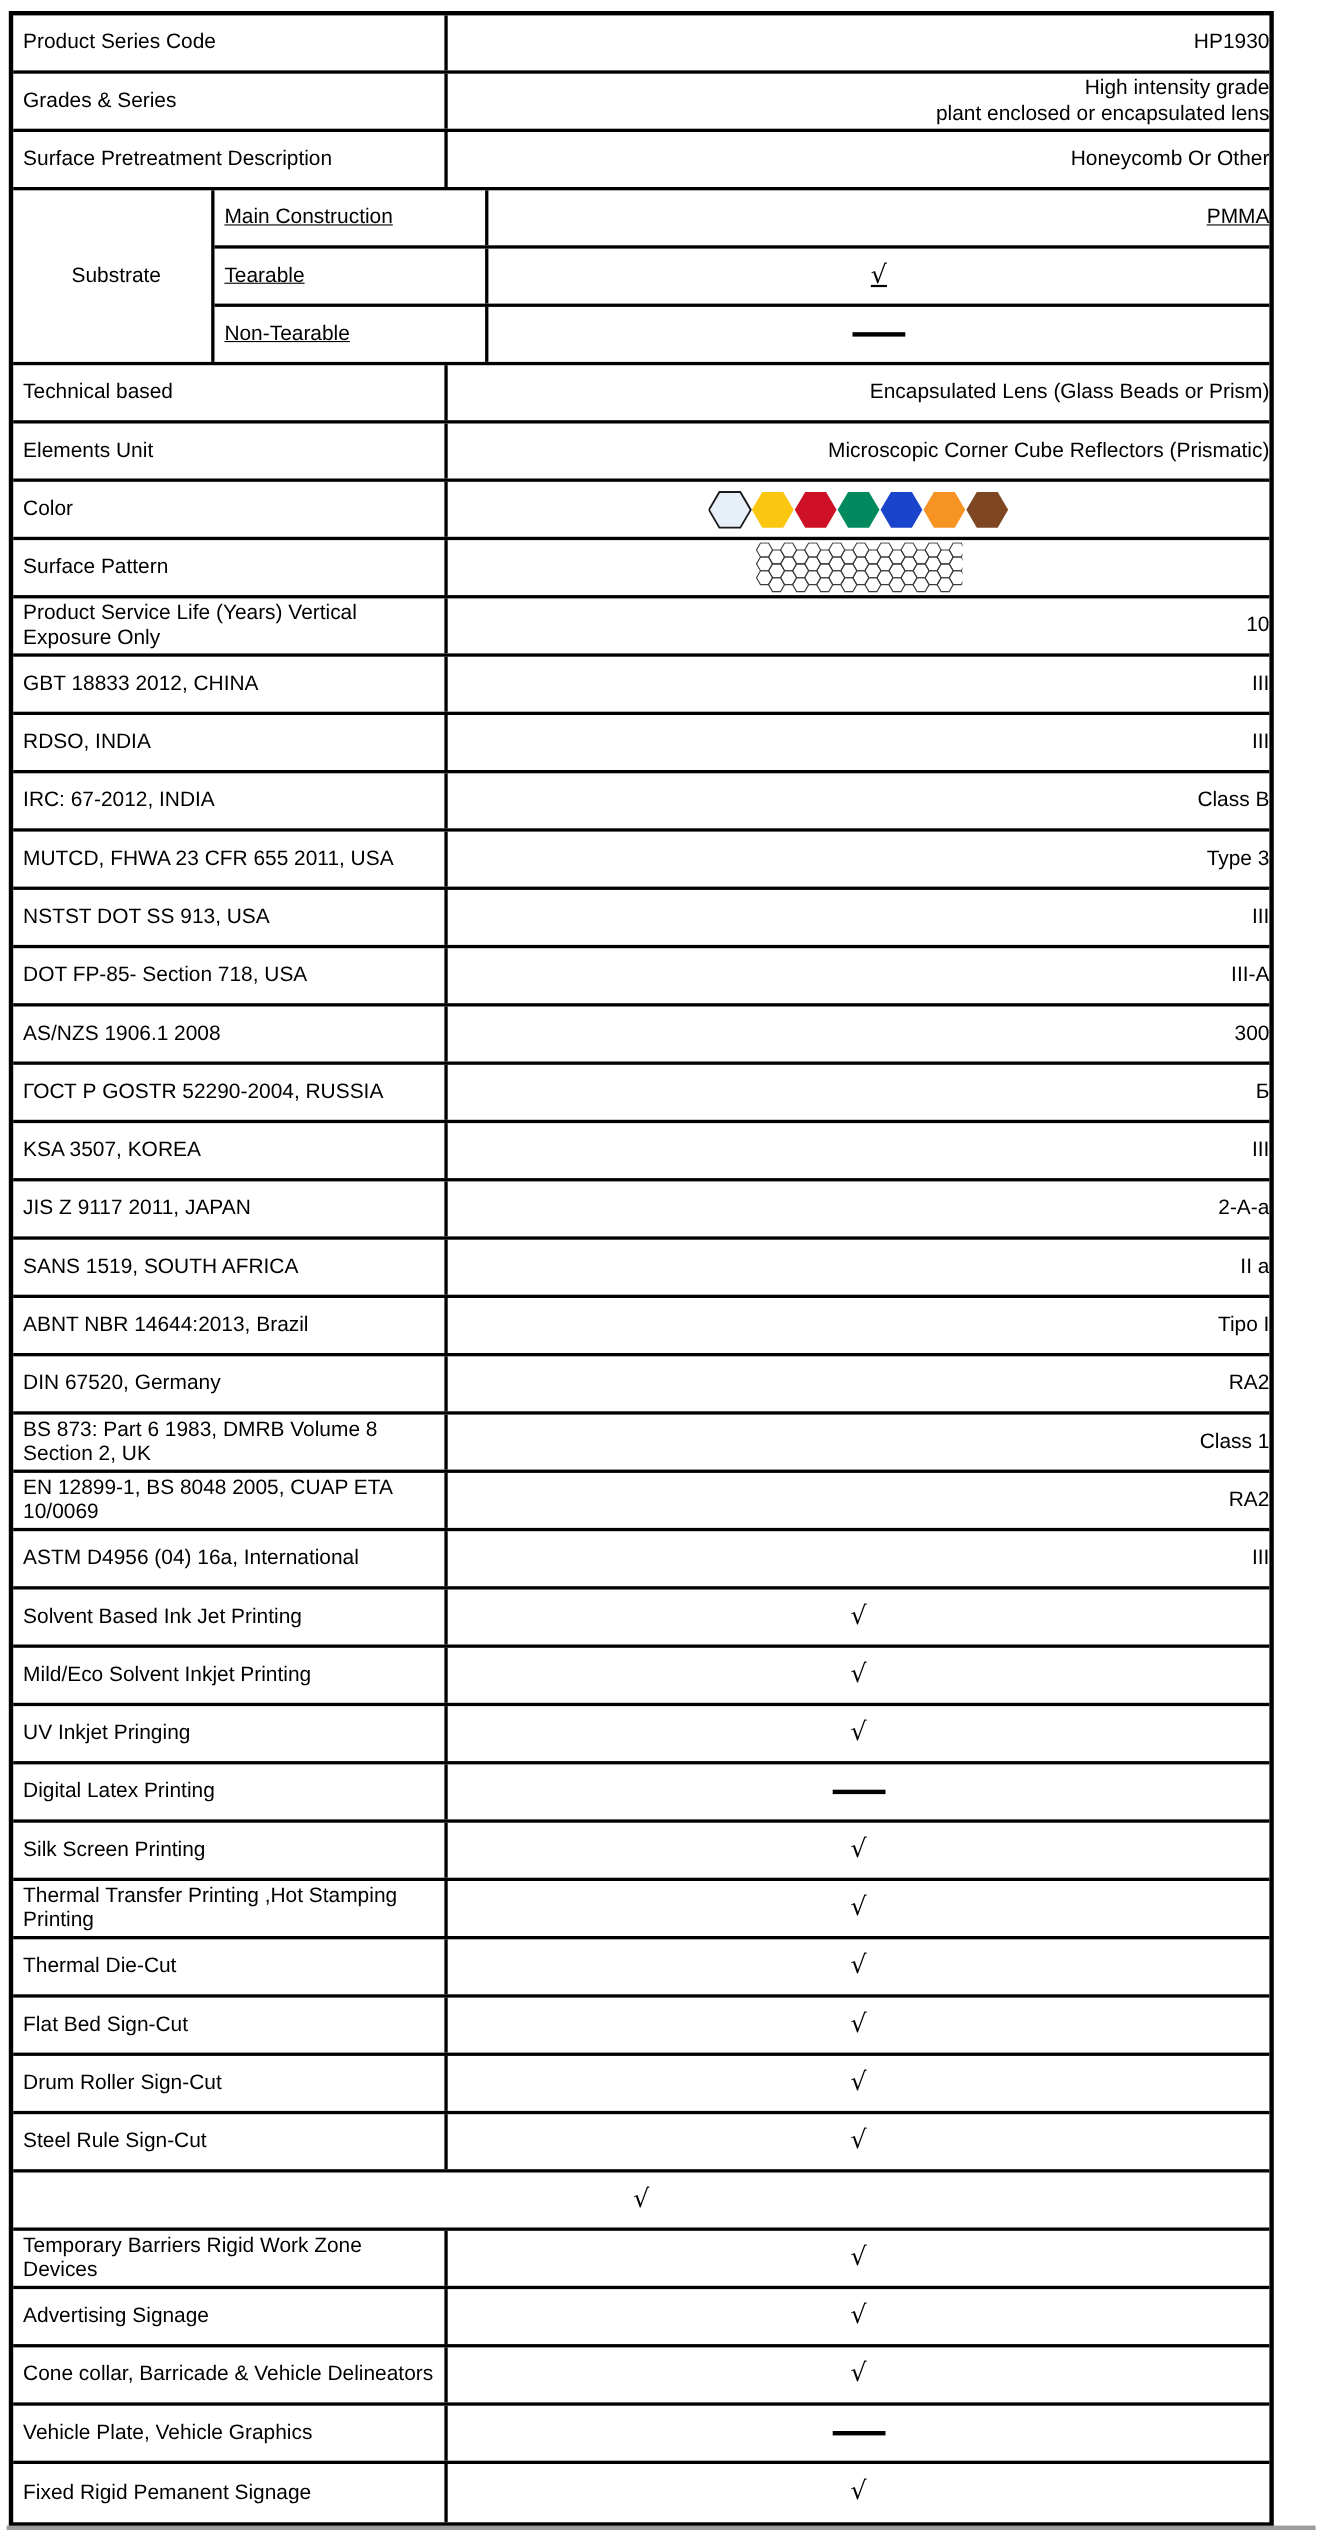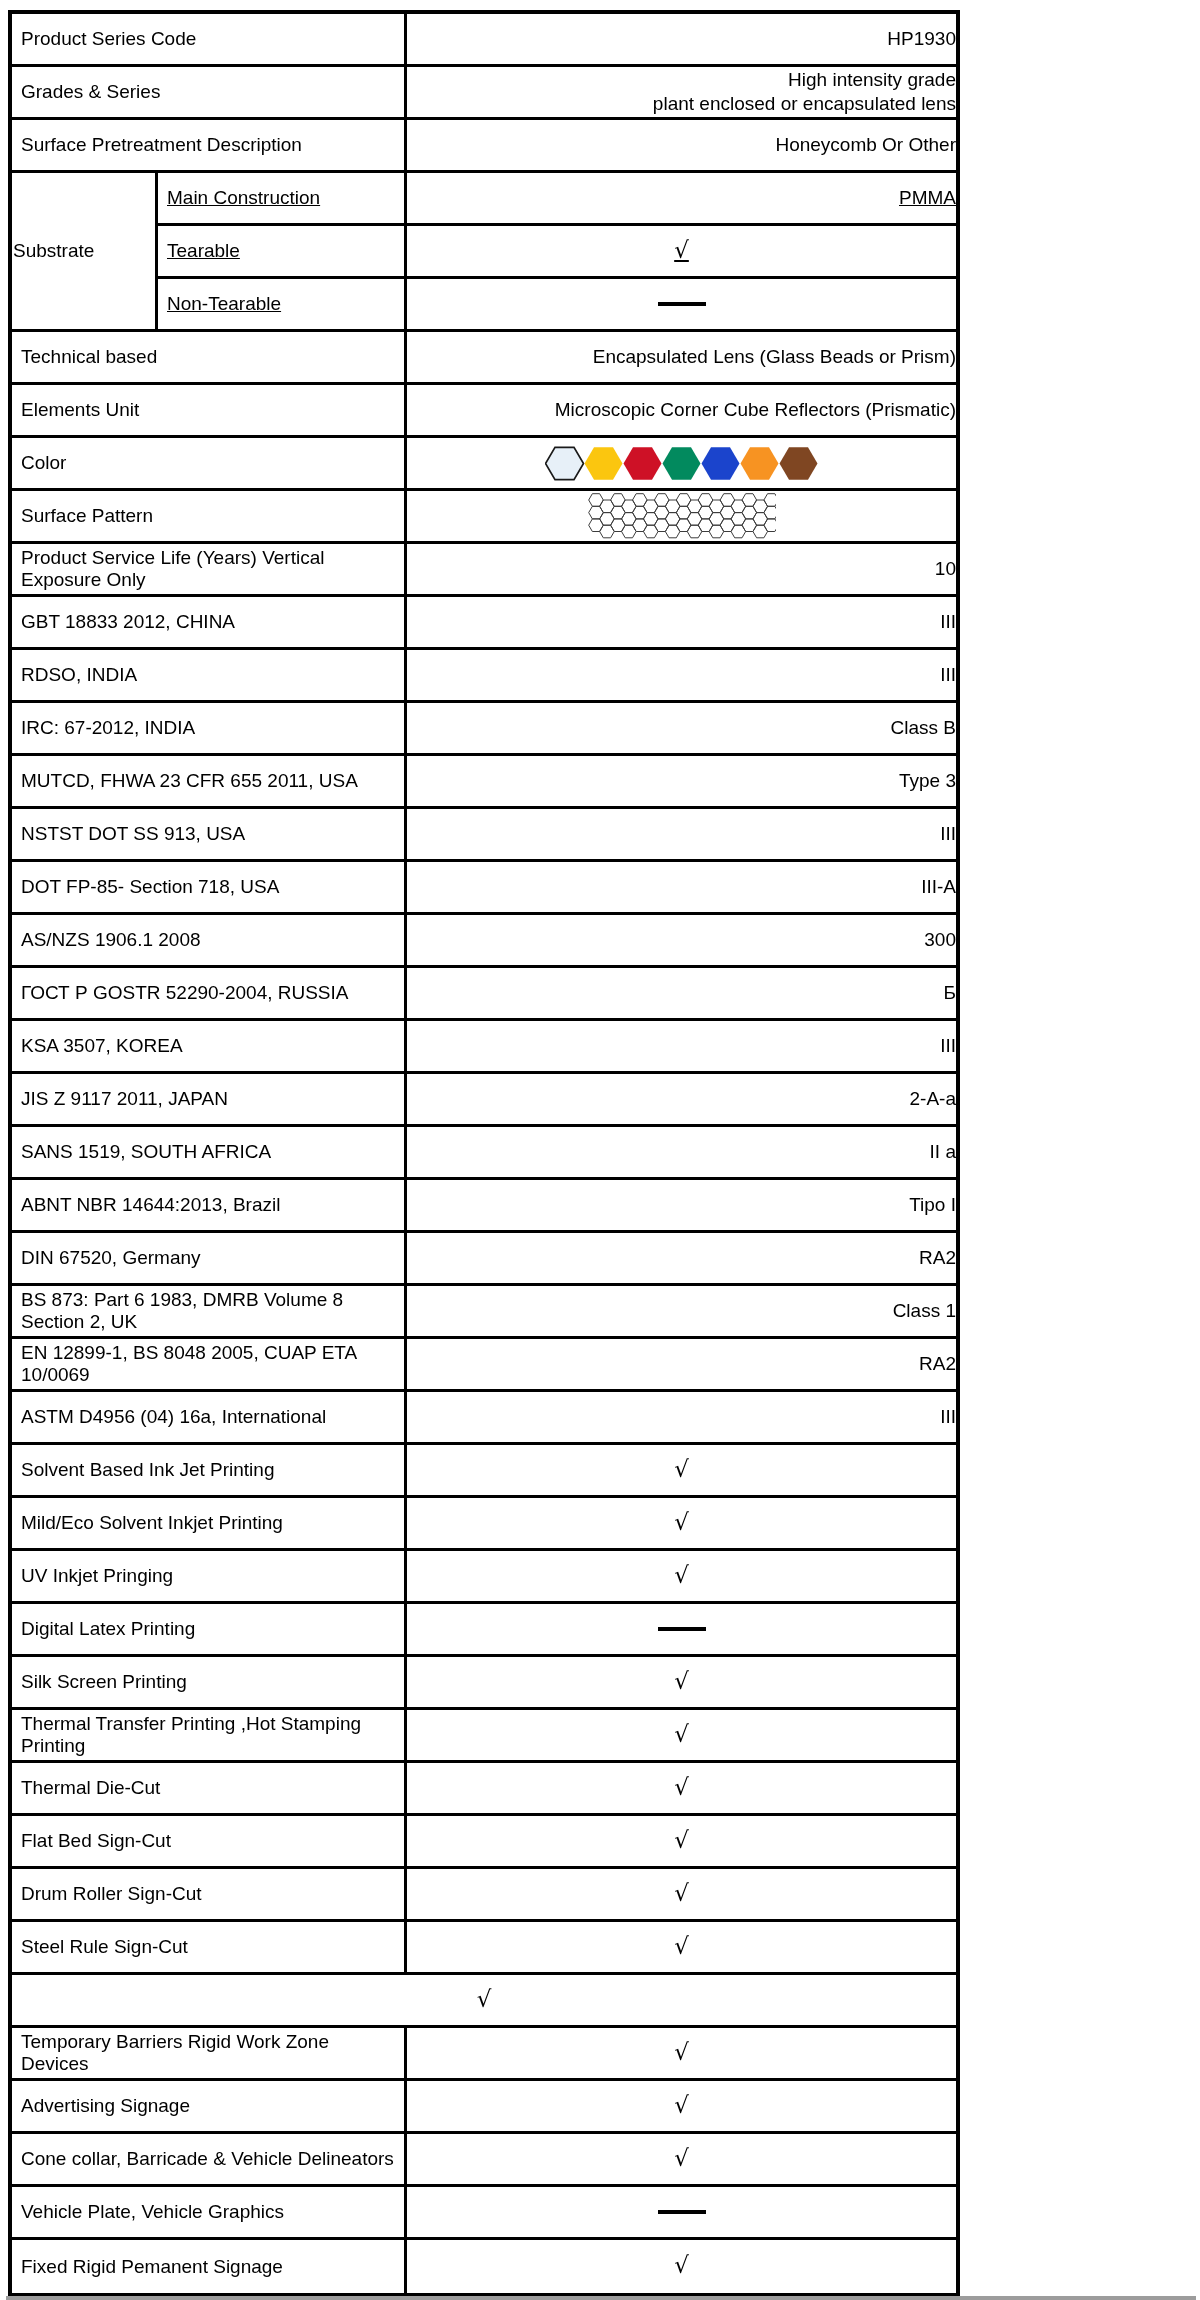--- a/index.html
+++ b/index.html
@@ -9,7 +9,7 @@
     -webkit-font-smoothing:antialiased;
   }
   .spec-table{
-    position:absolute;left:8px;top:10px;width:952px;
+    position:absolute;left:8px;top:10px;width:1150px;
     border:4px solid #000;background:#fff;box-sizing:border-box;
   }
   .trow{display:flex;height:53px;border-bottom:3px solid #000;box-sizing:border-box;}

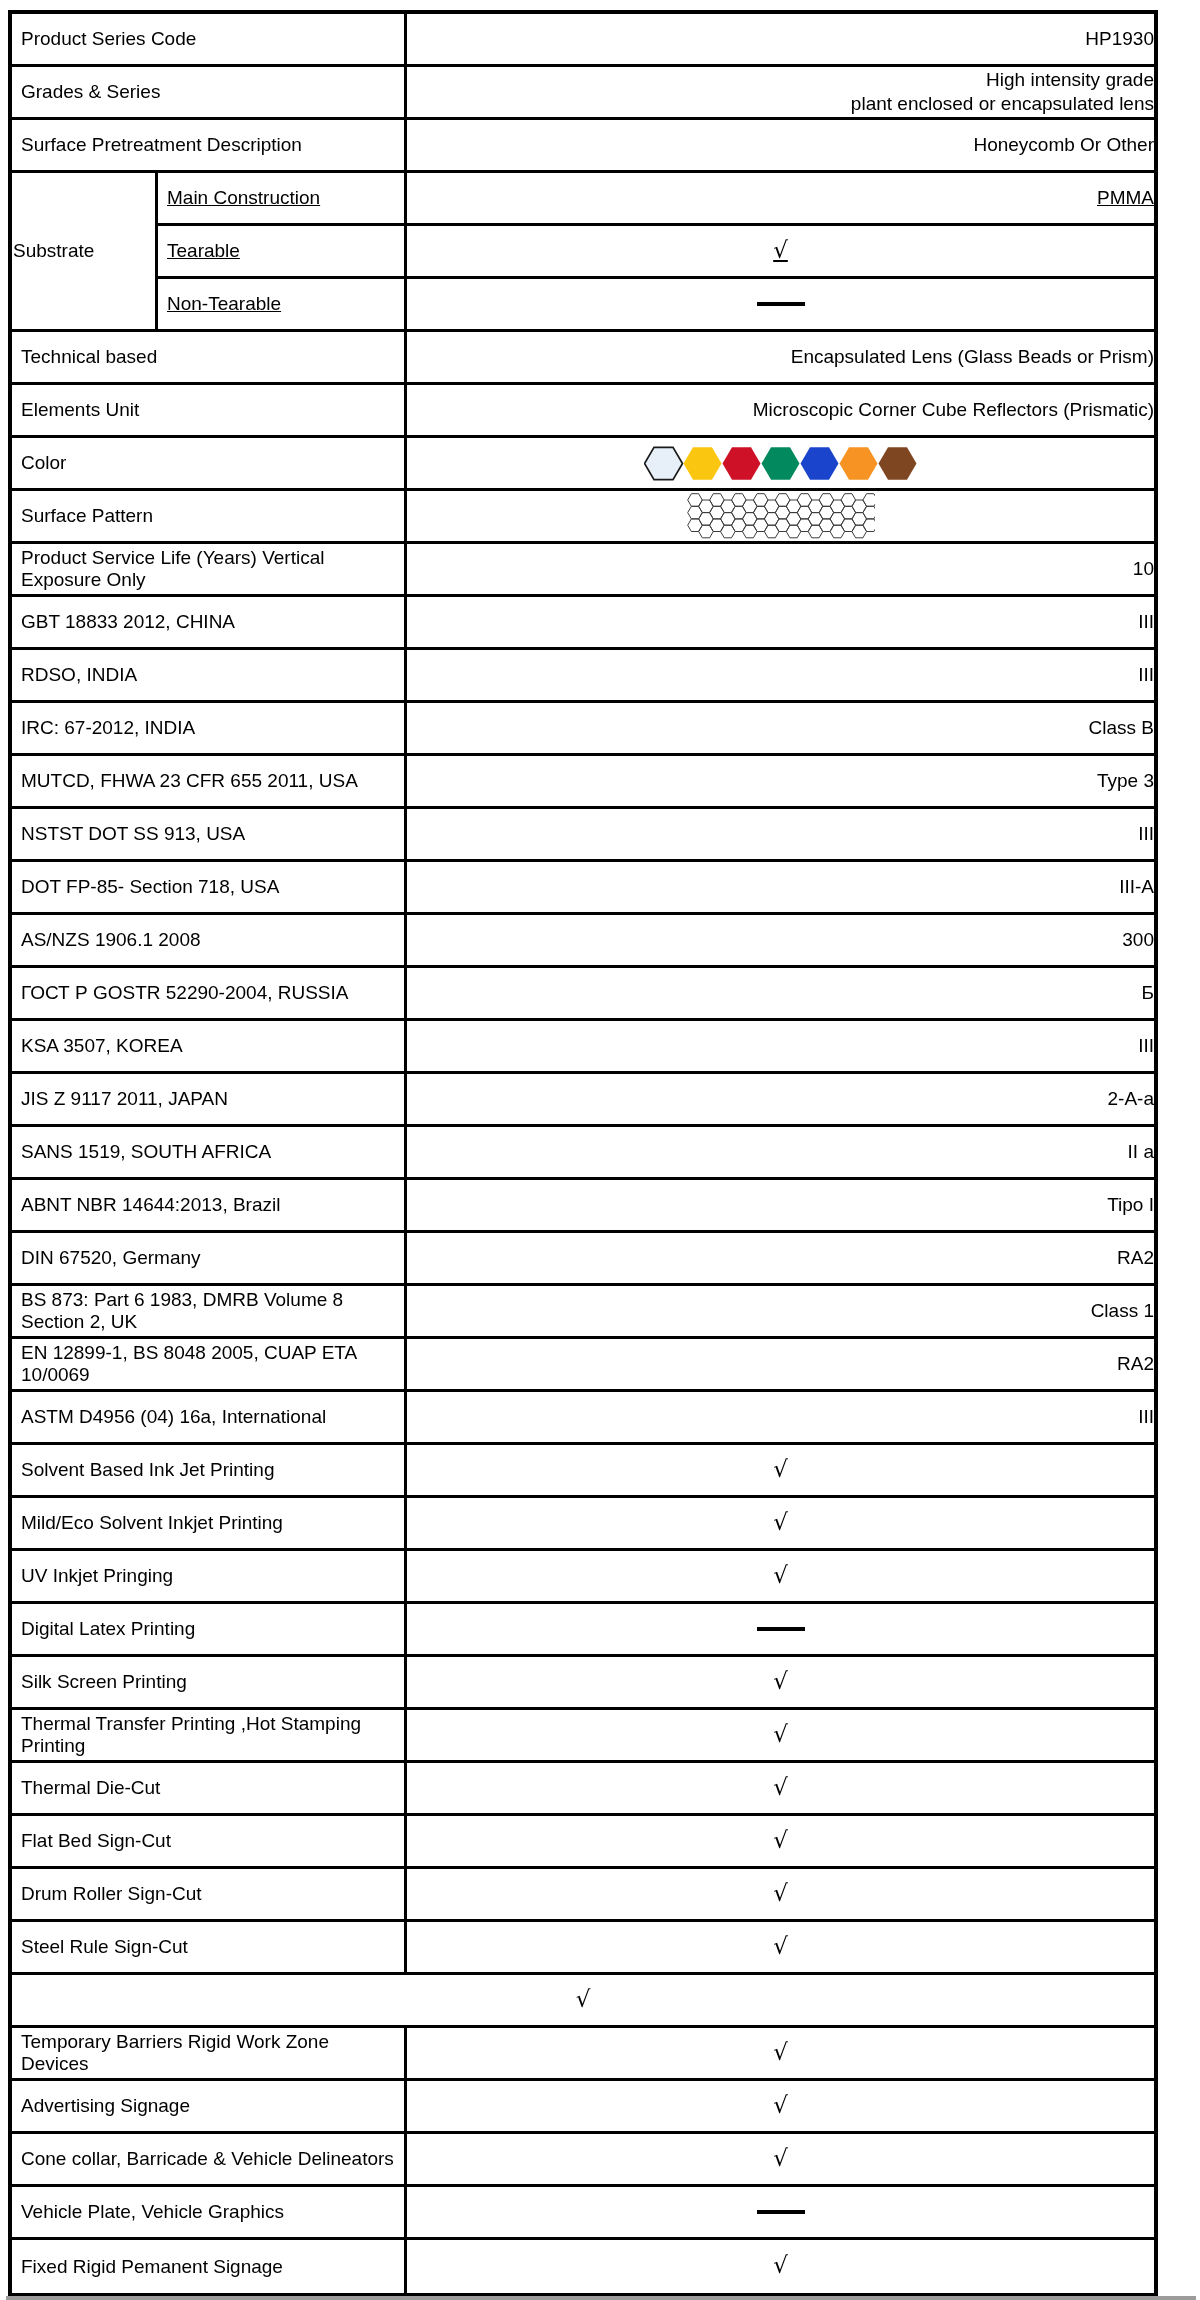--- a/index.html
+++ b/index.html
@@ -24,7 +24,7 @@
   .value .vtext{white-space:pre-line;text-align:right;display:block;width:100%;}
   .glabel{
     width:146px;border-right:3px solid #000;
-    padding:2px 6px 2px 1px;font-size:19px;line-height:1.14;
+    padding:2px 6px 2px 16px;font-size:19px;line-height:1.14;margin-left:37px;
   }
   .gsub{flex:1;display:flex;flex-direction:column;}
   .subrow{display:flex;height:53px;border-bottom:3px solid #000;box-sizing:border-box;text-decoration:underline;}

